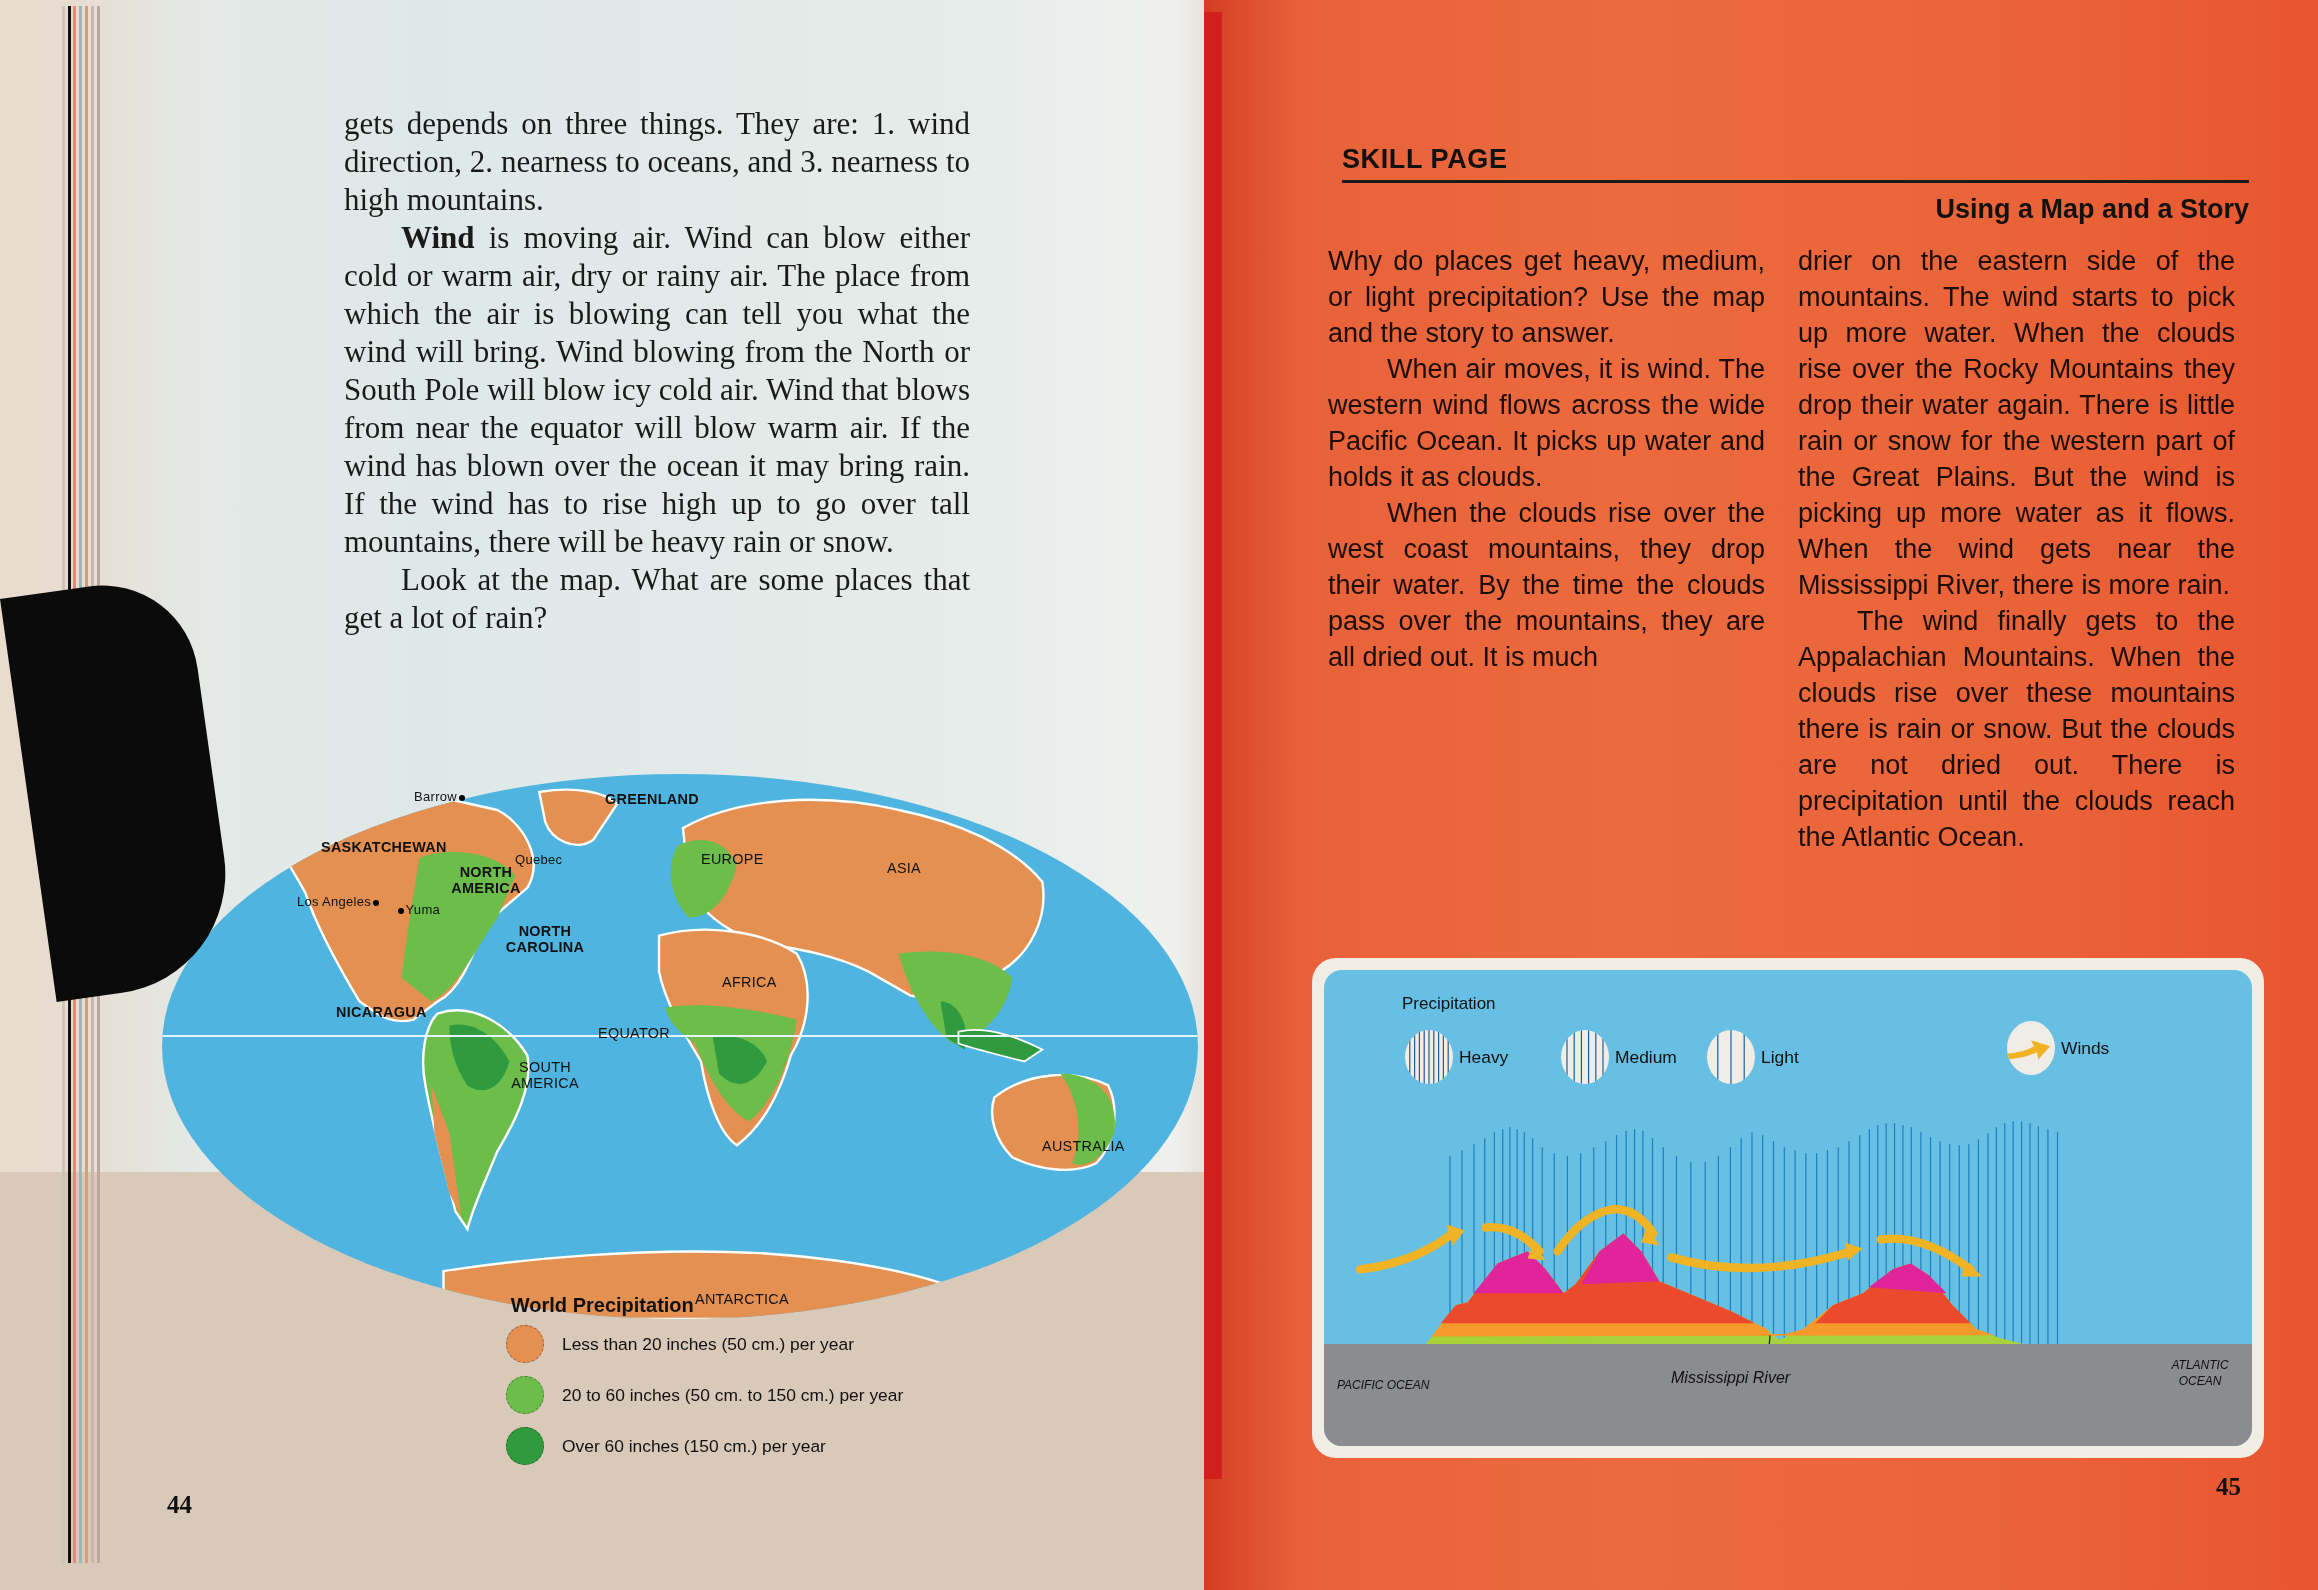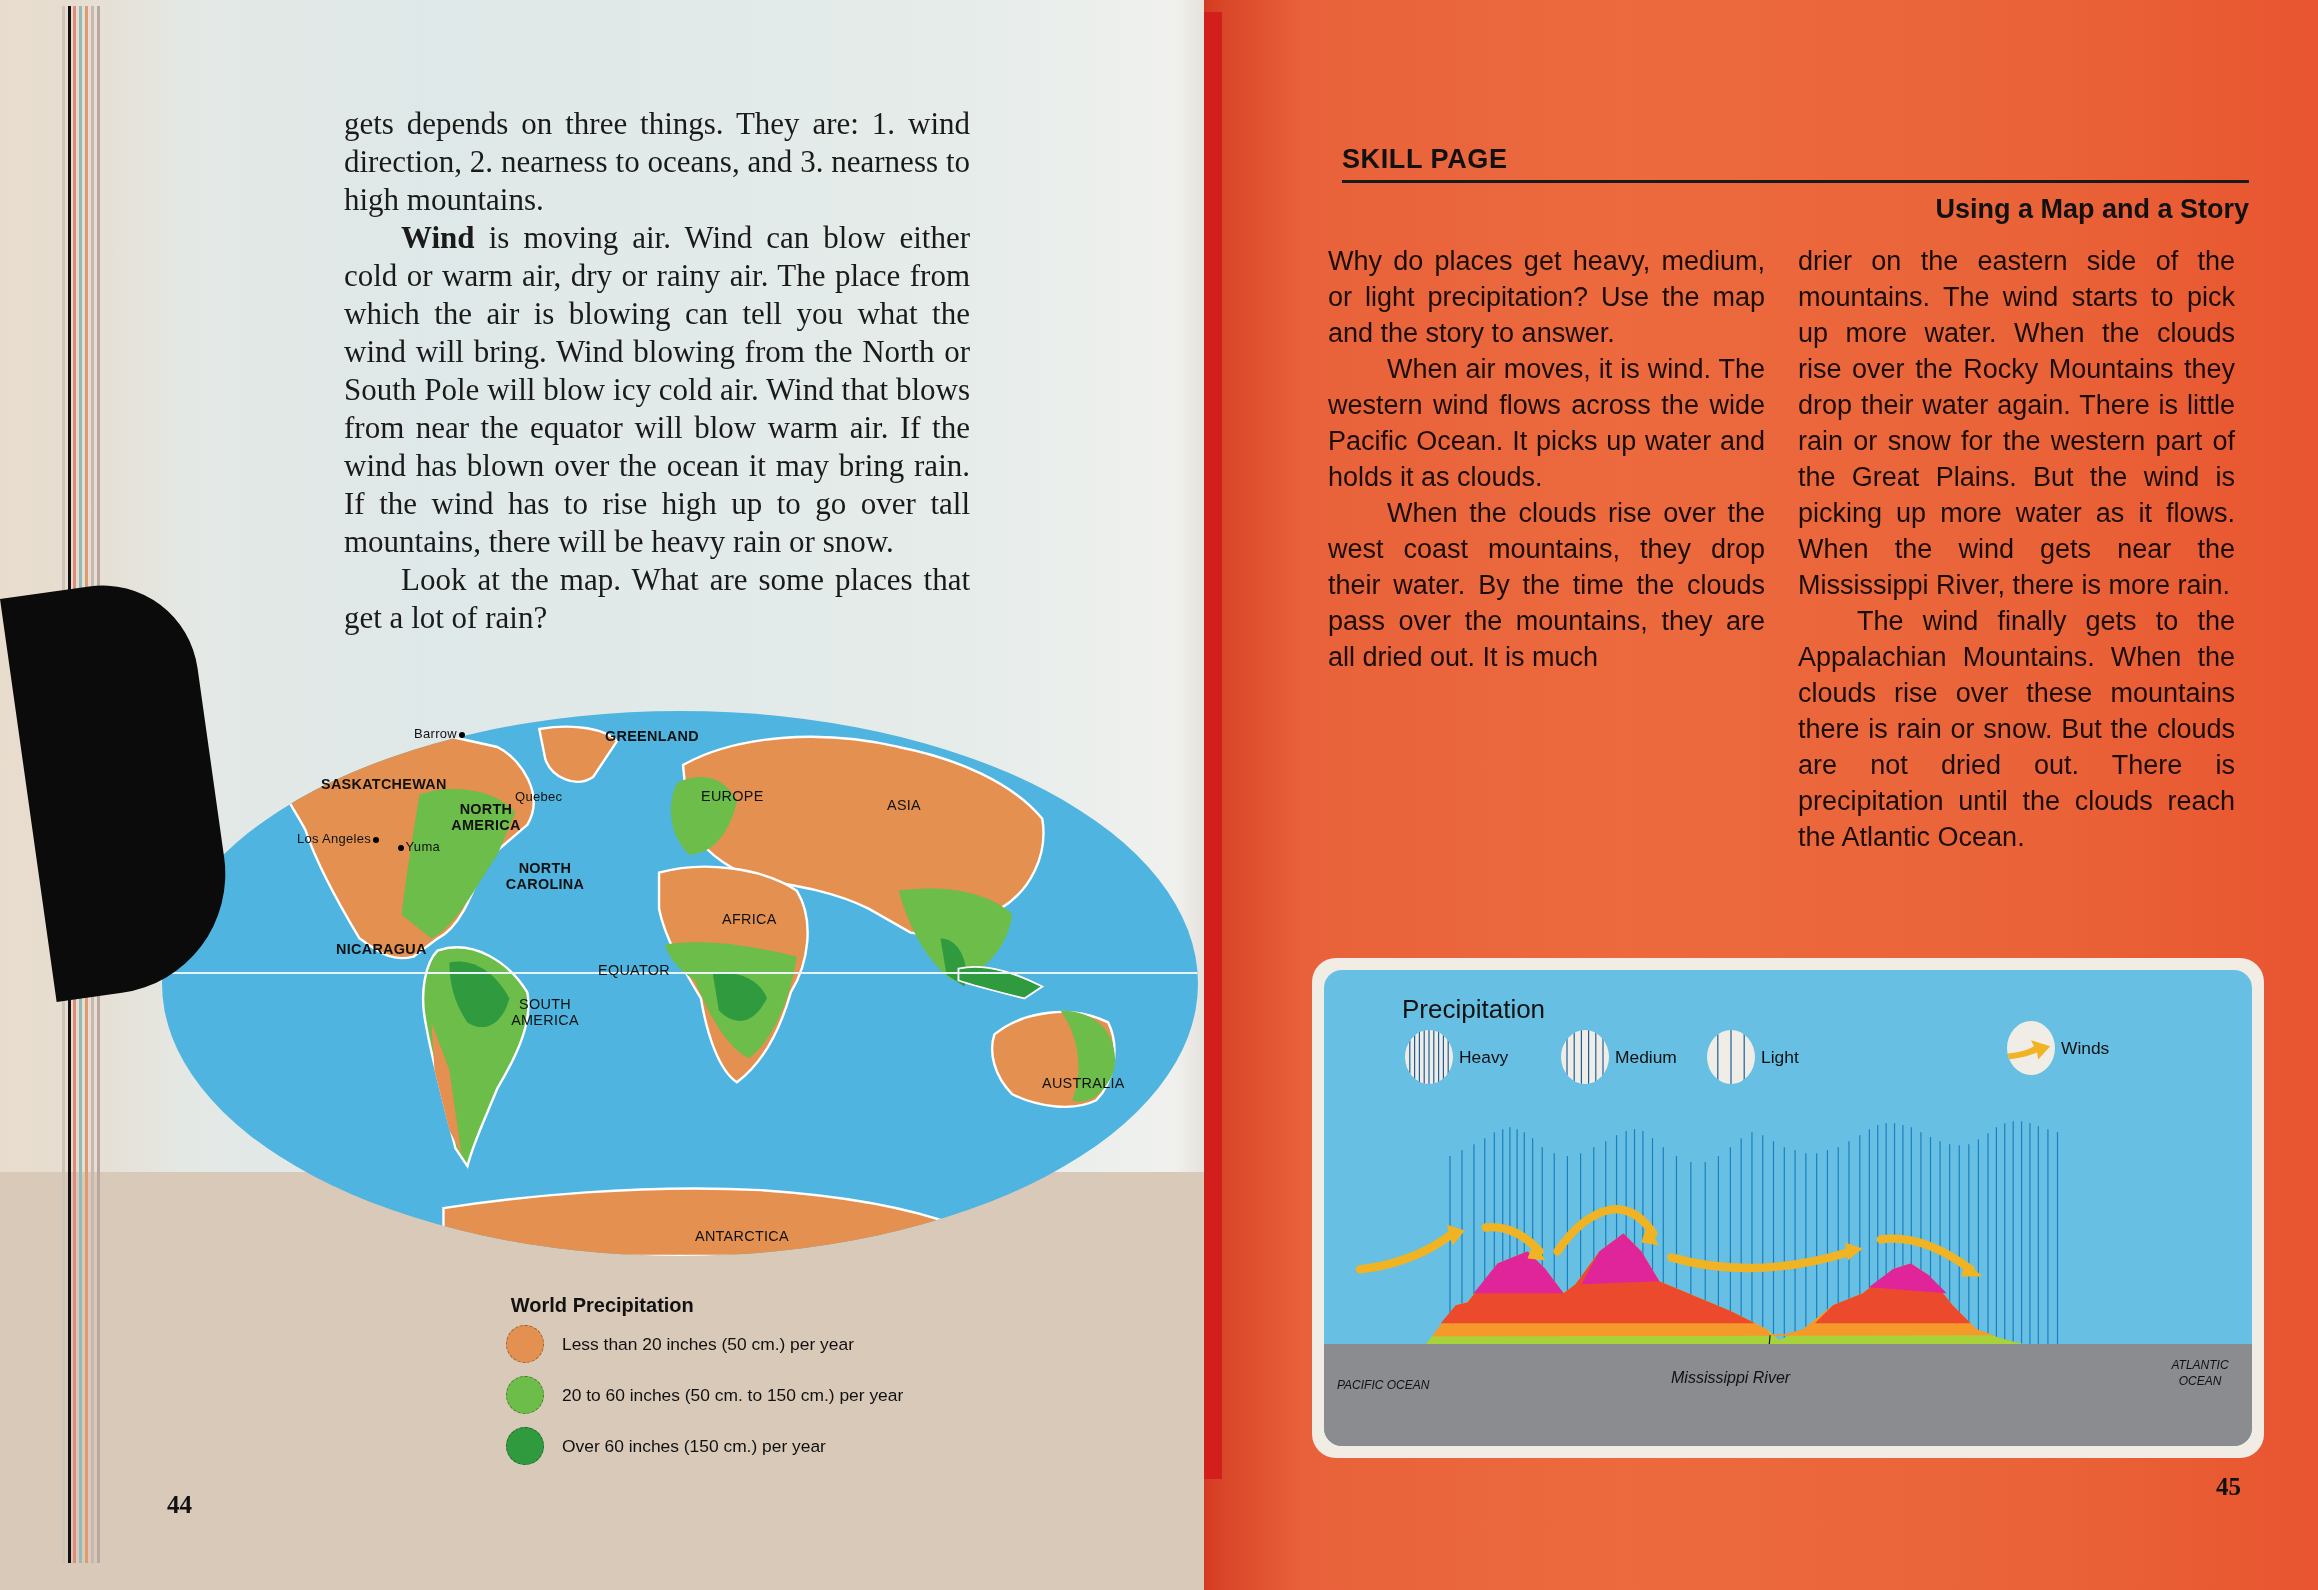--- a/index.html
+++ b/index.html
@@ -15,7 +15,7 @@
   .left-text b{font-weight:bold;}
   .thumb{position:absolute;left:0;top:599px;width:186px;height:407px;background:#0b0b0b;border-radius:0 96px 120px 0;transform:rotate(-8deg);transform-origin:0 0;}
   
-  .map-wrap{position:absolute;left:162px;top:711px;width:1036px;height:545px;}
+  .map-wrap{position:absolute;left:162px;top:774px;width:1036px;height:545px;}
   .ocean{position:absolute;left:0;top:0;width:1036px;height:545px;border-radius:50%;background:#4fb5e0;overflow:hidden;}
   .equator{position:absolute;left:0;right:0;top:261px;height:1.8px;background:#e6f3f8;}
   .map-label{position:absolute;font-family:"Liberation Sans",sans-serif;font-weight:bold;font-size:14.4px;color:#111;letter-spacing:0.3px;white-space:nowrap;line-height:15.6px;}

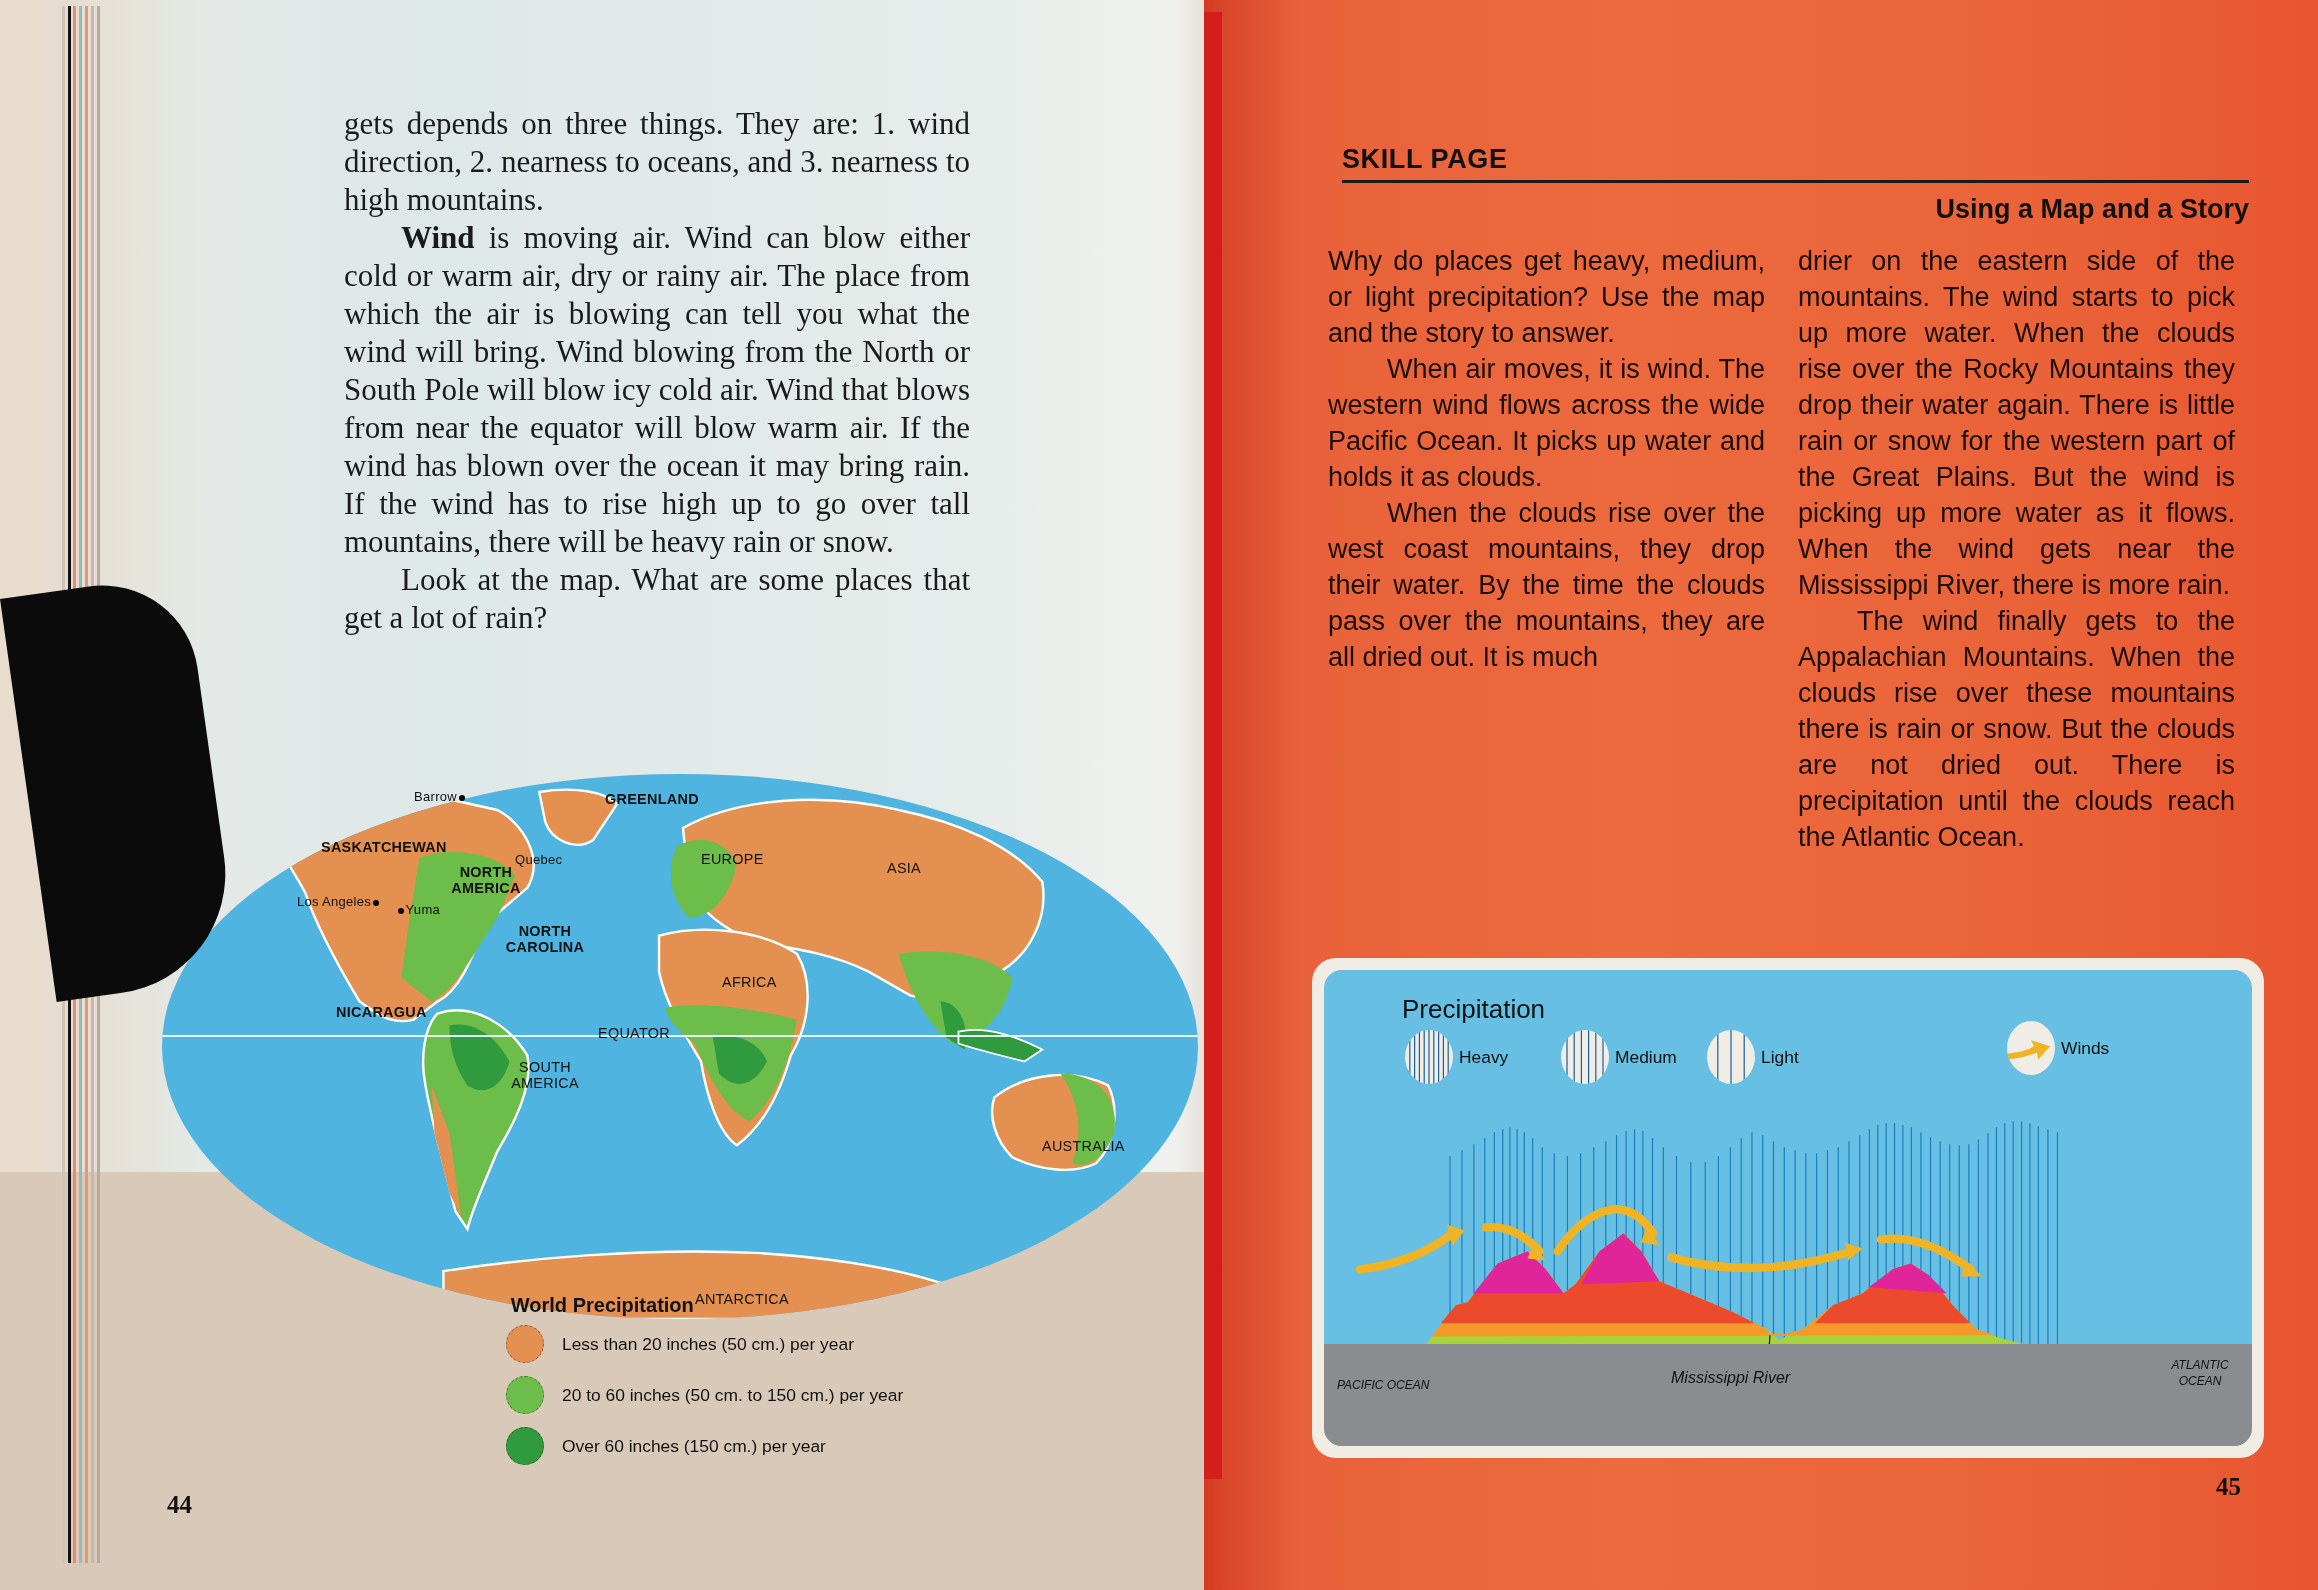--- a/index.html
+++ b/index.html
@@ -43,7 +43,7 @@
   .diagram{position:absolute;left:1312px;top:958px;width:952px;height:500px;background:#f1ece4;border-radius:24px;}
   .diag-inner{position:absolute;left:12px;top:12px;right:12px;bottom:12px;background:#67bfe3;border-radius:18px;overflow:hidden;}
   .diag-ground{position:absolute;left:0;right:0;bottom:0;height:102px;background:#8b8c90;}
-  .d-title{position:absolute;left:78px;top:24px;font-size:26px;color:#111;}
+  .d-title{position:absolute;left:78px;top:24px;font-size:17px;color:#111;}
   .d-leg{position:absolute;top:60px;display:flex;align-items:center;}
   .d-leg .circ{width:48px;height:54px;border-radius:50%;background:#f0ede6;overflow:hidden;}
   .d-leg .lbl{font-size:17.4px;color:#111;margin-left:6px;}

